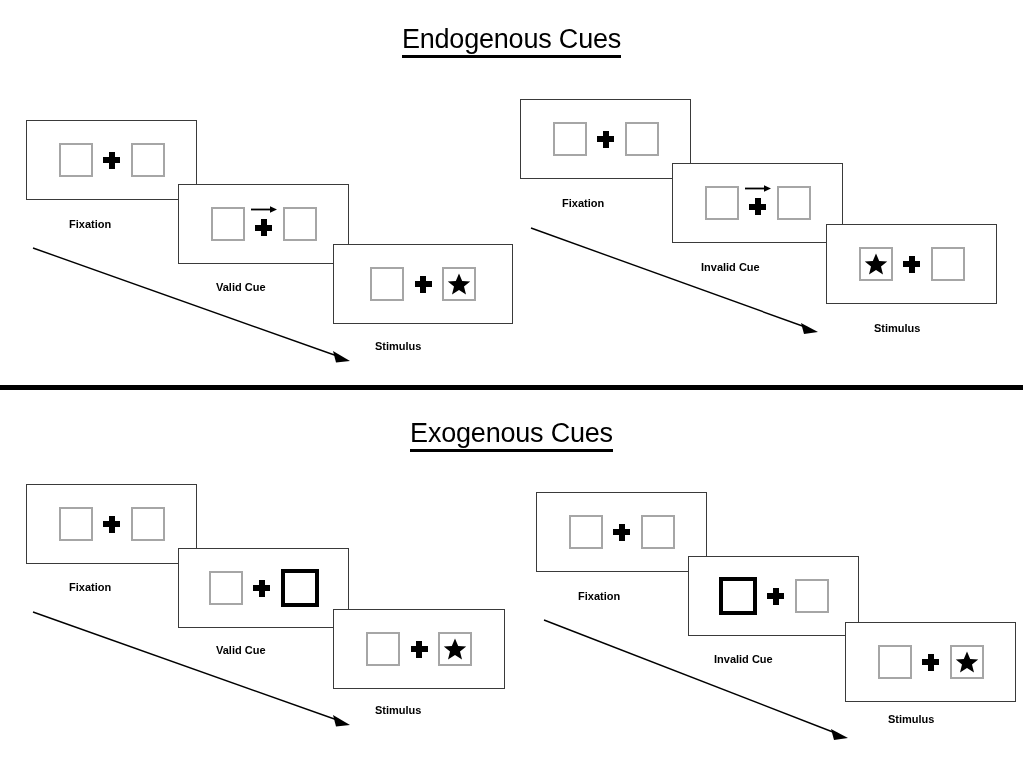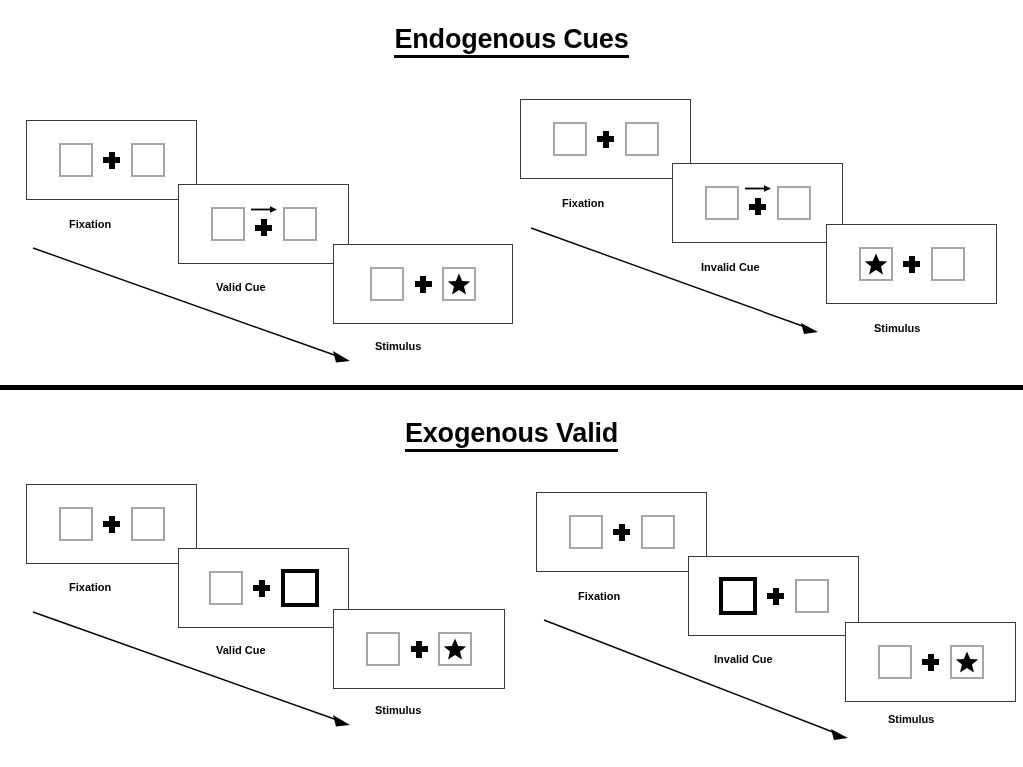--- a/index.html
+++ b/index.html
@@ -23,7 +23,7 @@
     left: 0;
     text-align: center;
     font-size: 27px;
-    font-weight: bold;
+    font-weight: normal;
     letter-spacing: -0.2px;
     color: #000;
   }

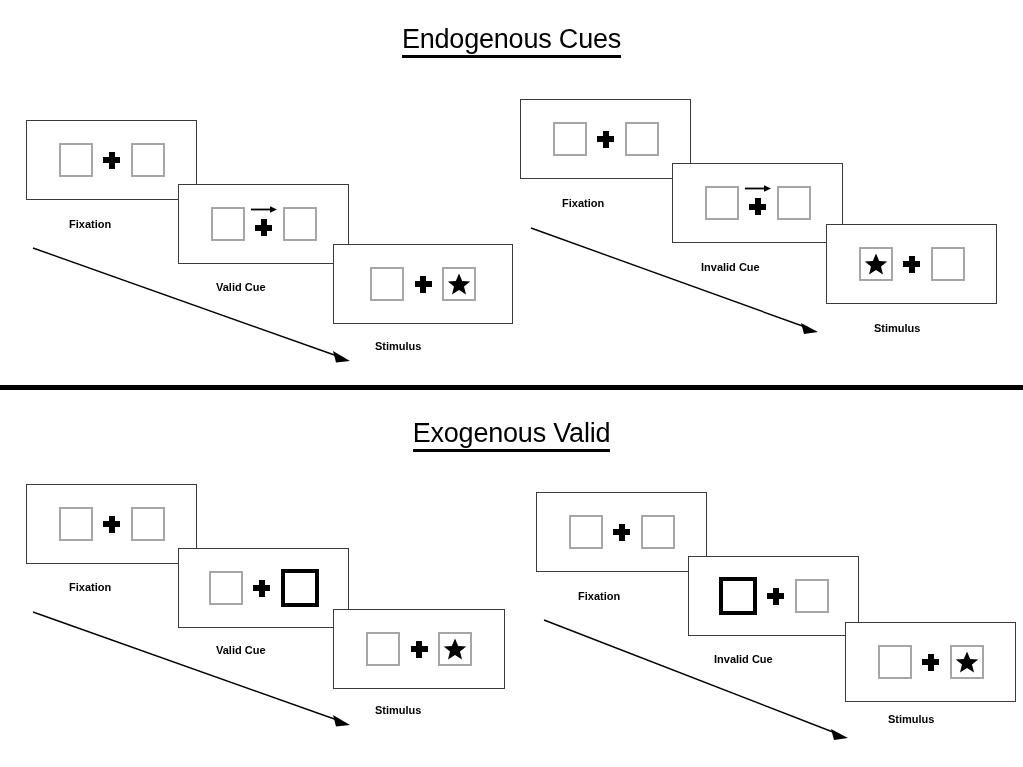--- a/index.html
+++ b/index.html
@@ -244,7 +244,7 @@
 </svg>
 
 <div class="section-title" id="title-exogenous">
-  <span>Exogenous Valid</span>
+  <span>Exogenous Cues</span>
 </div>
 
 <div class="panel" style="left:26px; top:484px; width:171px; height:80px;">

